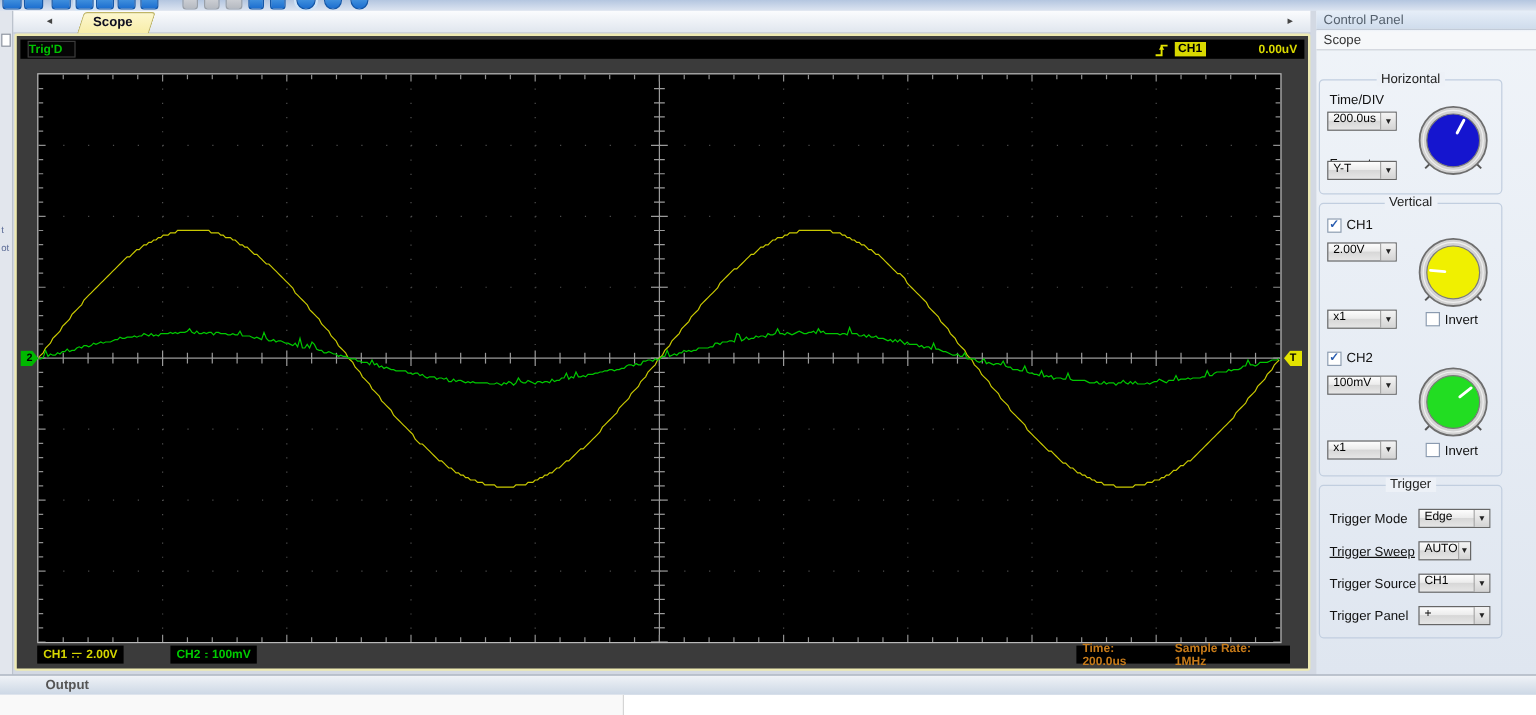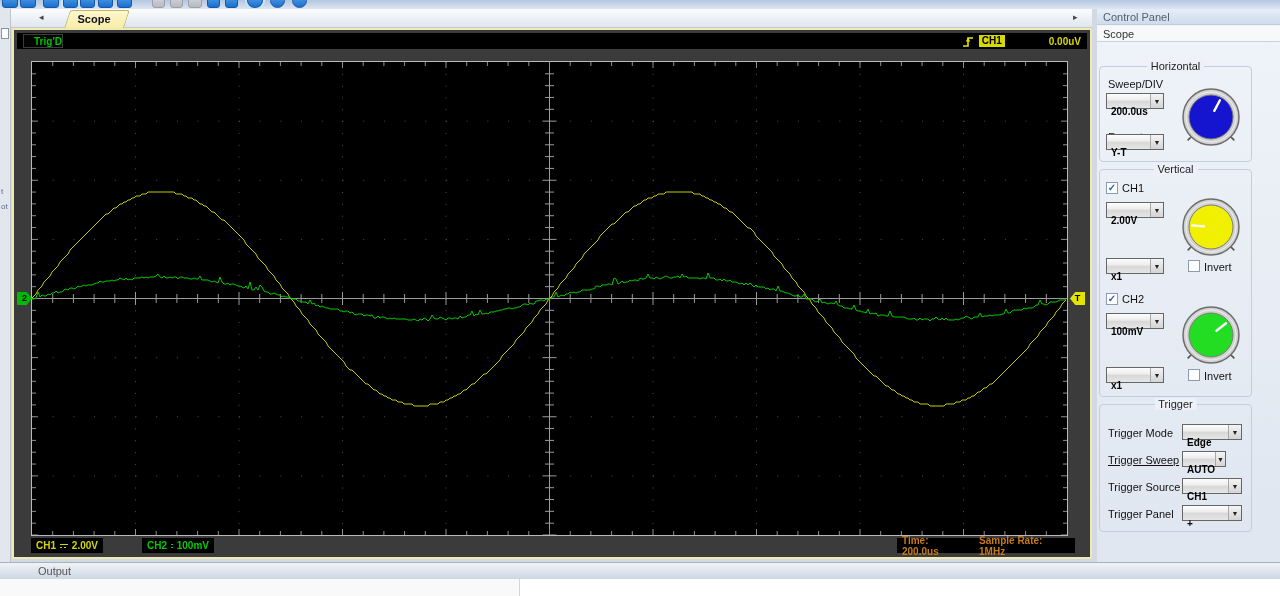--- a/index.html
+++ b/index.html
@@ -39,7 +39,7 @@
   #scope-topbar { position:absolute; left:3px; right:3px; top:3px; height:16px; background:#000; }
   #trig-box { position:absolute; left:6px; top:1px; width:40px; height:14px; background:#050505;
     border:1px solid #3c3c3c; color:#00c300; font-size:10px; font-weight:bold;
-    text-align:right; line-height:13px; }
+    text-align:left; line-height:13px; }
   #readout { position:absolute; right:6px; top:1px; height:14px; display:flex; align-items:center; gap:5px; }
   #readout .badge { background:#d9d900; color:#000; font-size:10px; font-weight:bold;
     padding:0 3px; line-height:12px; }

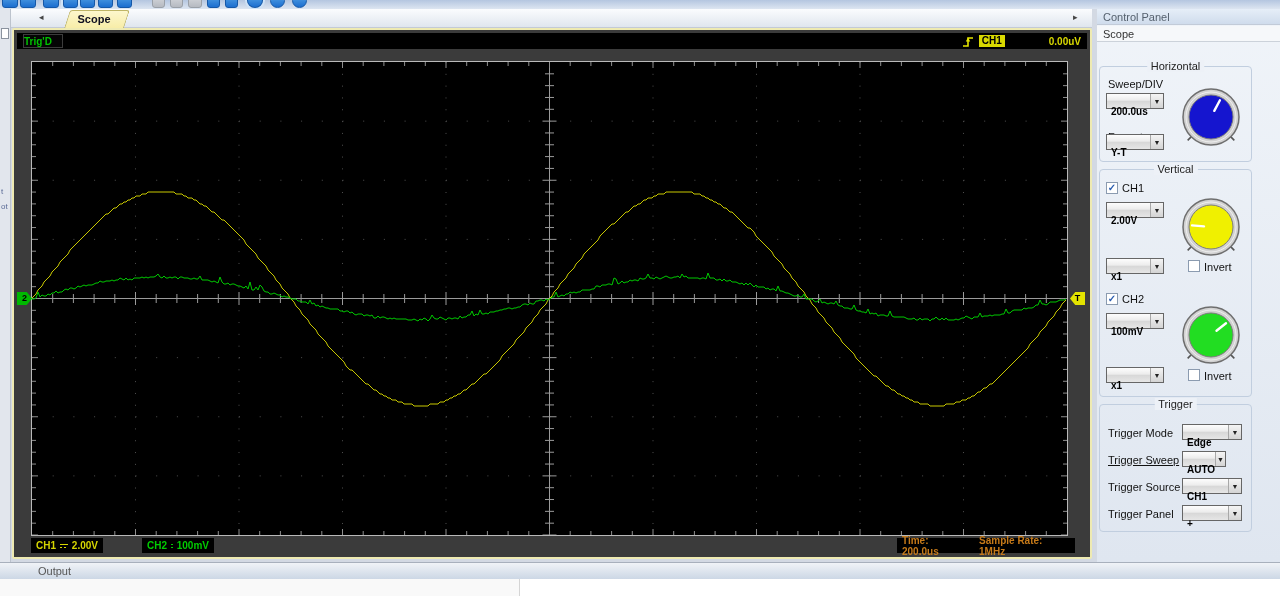--- a/index.html
+++ b/index.html
@@ -471,7 +471,7 @@
 
   <div class="group" style="top:57px; height:96px;">
     <span class="legend">Horizontal</span>
-    <span class="cp-label" style="left:8px; top:11px;">Sweep/DIV</span>
+    <span class="cp-label" style="left:8px; top:11px;">Time/DIV</span>
     <div class="combo" style="left:6px; top:26px; width:58px;">
       <span class="txt">200.0us</span>
       <span class="arr">▼</span>

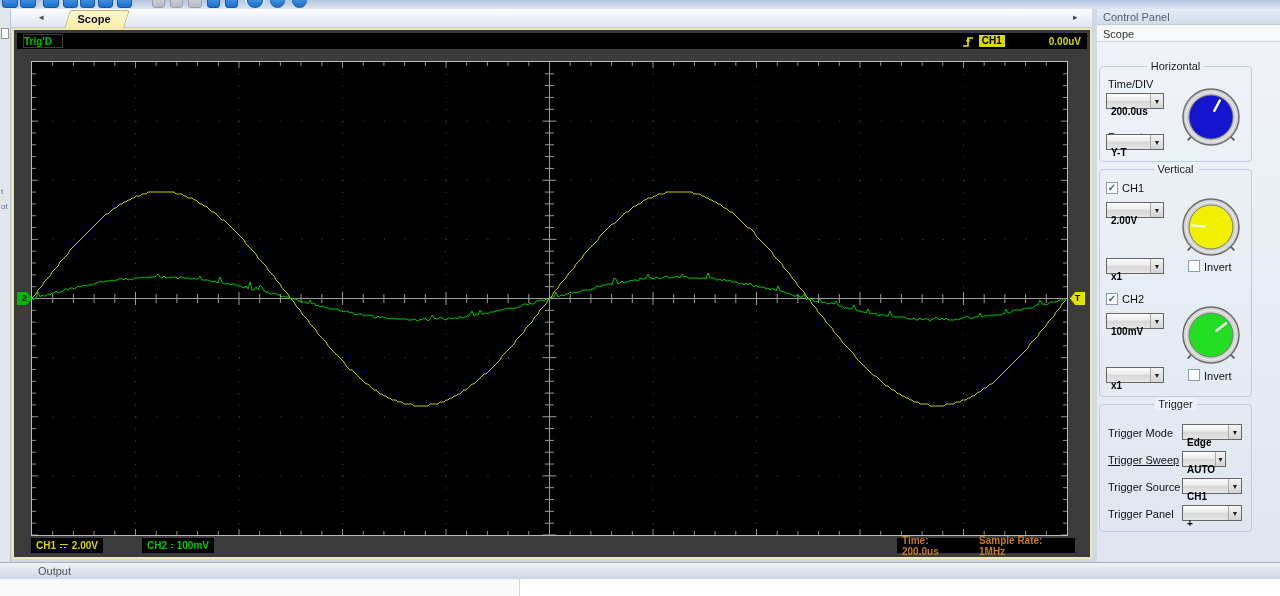--- a/index.html
+++ b/index.html
@@ -82,7 +82,7 @@
 
   .combo { position:absolute; height:16px; border:1px solid #666; display:flex; align-items:stretch;
     background:linear-gradient(#fdfdfd,#ececec 45%,#d7d7d7 50%,#e6e6e6); }
-  .combo .txt { flex:1; font-size:10px; font-weight:bold; color:#000; padding:12px 0 0 4px; }
+  .combo .txt { flex:1; font-size:10px; font-weight:normal; color:#000; padding:0 0 0 4px; }
   .combo .arr { width:13px; border-left:1px solid #a8a8a8; font-size:7px; color:#222;
     display:flex; align-items:center; justify-content:center;
     background:linear-gradient(#f4f4f4,#d4d4d4); }

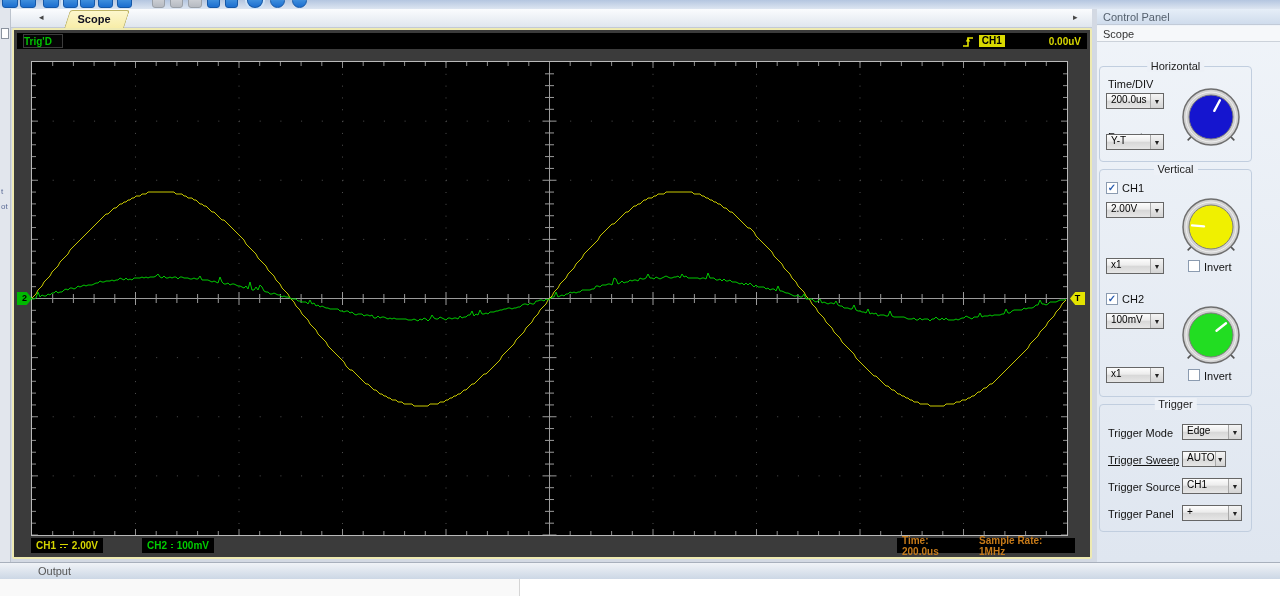--- a/index.html
+++ b/index.html
@@ -95,7 +95,7 @@
   
   #output-header { position:absolute; left:0; top:562px; width:1280px; height:17px;
     background:linear-gradient(#f0f3f7,#ccd7e5); border-top:1px solid #a8b0bc;
-    font-size:11px; color:#555; line-height:17px; padding-left:38px; }
+    font-size:11px; color:#555; line-height:17px; padding-left:38px;font-weight:bold; }
   #output-body { position:absolute; left:0; top:579px; width:1280px; height:17px; background:#fff; }
   #output-body .pane { position:absolute; left:0; top:0; width:520px; height:17px;
     background:#f9f9f9; border-right:1px solid #d5d5d5; }

